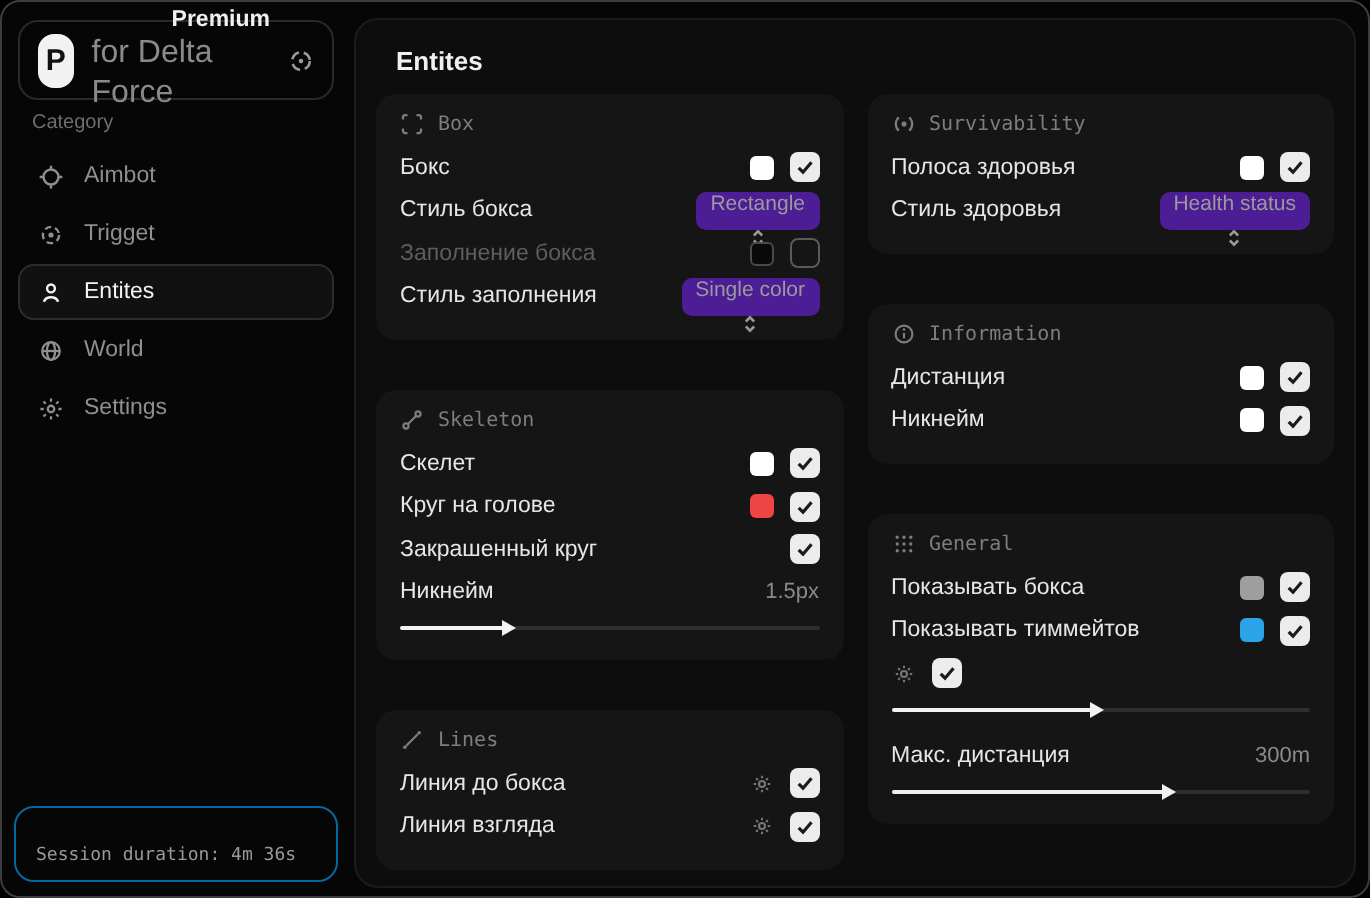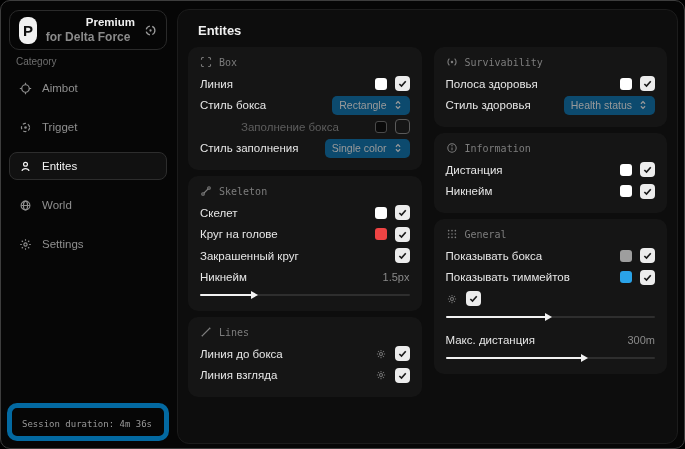--- a/index.html
+++ b/index.html
@@ -23,7 +23,7 @@
   }
   .logo-text { display:flex; flex-direction:column; line-height:1.25; }
   .logo-title { font-size:11.5px; font-weight:bold; color:#f0f0f0;margin-left:40px; }
-  .logo-sub { font-size:12px; color:#8a8a8a;font-weight:bold; }
+  .logo-sub { font-size:16px; color:#8a8a8a; }
   .logo-action { margin-left:auto; color:#9a9a9a; display:flex; cursor:pointer; }
 
   .category-label { margin:6px 0 7px 7px; font-size:10px; color:#6e6e6e; }

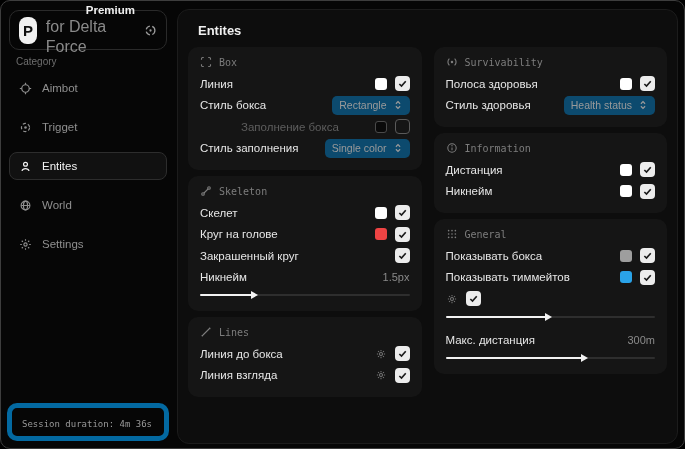--- a/index.html
+++ b/index.html
@@ -50,7 +50,7 @@
   }
   .main-title { padding:13px 20px 9px; font-size:13px; font-weight:bold; color:#f0f0f0; }
   .columns { display:flex; gap:12px; padding:0 10px; }
-  .col { flex:1; display:flex; flex-direction:column; gap:6px; min-width:0; }
+  .col { flex:1; display:flex; flex-direction:column; gap:25px; min-width:0; }
 
   .card { background:#151515; border-radius:10px; padding:9px 12px 11px; }
   .card-header {

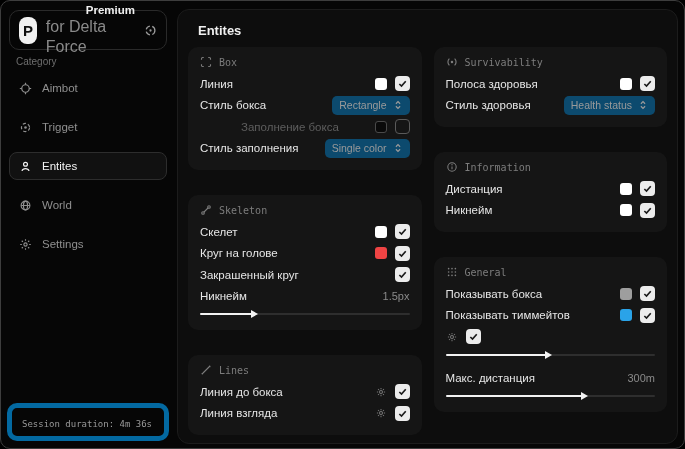--- a/index.html
+++ b/index.html
@@ -27,7 +27,7 @@
   .logo-action { margin-left:auto; color:#9a9a9a; display:flex; cursor:pointer; }
 
   .category-label { margin:6px 0 7px 7px; font-size:10px; color:#6e6e6e; }
-  .nav { display:flex; flex-direction:column; gap:11px; }
+  .nav { display:flex; flex-direction:column; gap:1px; }
   .nav-item {
     display:flex; align-items:center; gap:10px; height:28px; padding:0 9px;
     border:1px solid transparent; border-radius:8px;

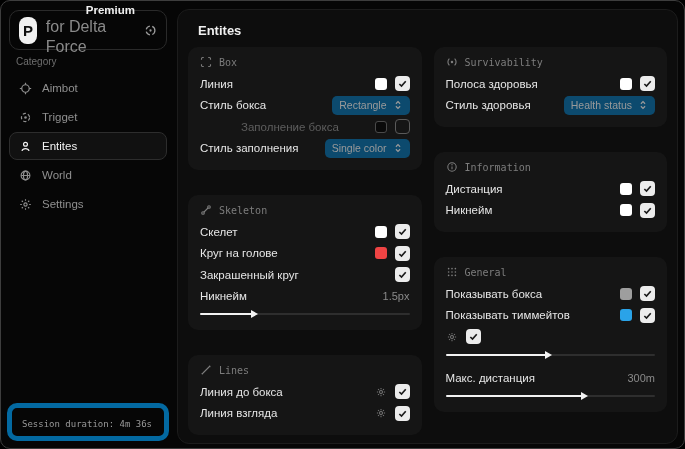--- a/index.html
+++ b/index.html
@@ -193,7 +193,7 @@
           </div>
 
           <div class="row">
-            <span class="label">Линия</span>
+            <span class="label">Бокс</span>
             <span class="controls">
               <span class="swatch" style="background-color: rgb(255, 255, 255);"></span>
               <span class="checkbox">

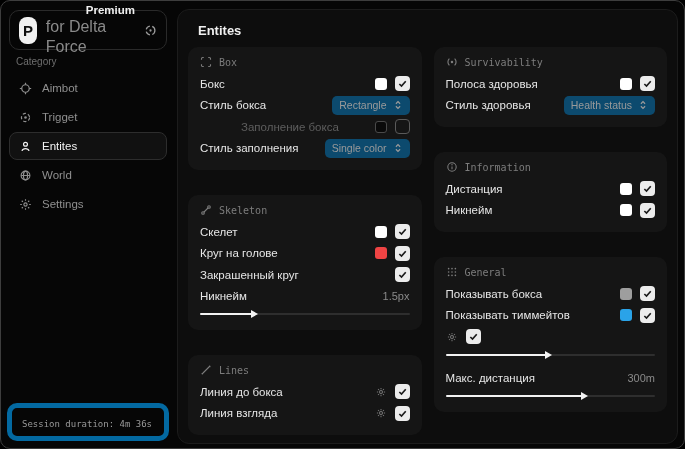--- a/index.html
+++ b/index.html
@@ -76,8 +76,8 @@
 
   .select {
     display:flex; align-items:center; gap:6px; height:19px; padding:0 7px;
-    background:#0c4a6e; border-radius:5px; cursor:pointer;
-    font-size:10.5px; color:#9a9a9a;
+    background:#4c1d95; border-radius:5px; cursor:pointer;
+    font-size:10.5px; color:#9a9a9a;flex-direction:column;
   }
   .select .updown { display:flex; color:#9a9a9a; }
 

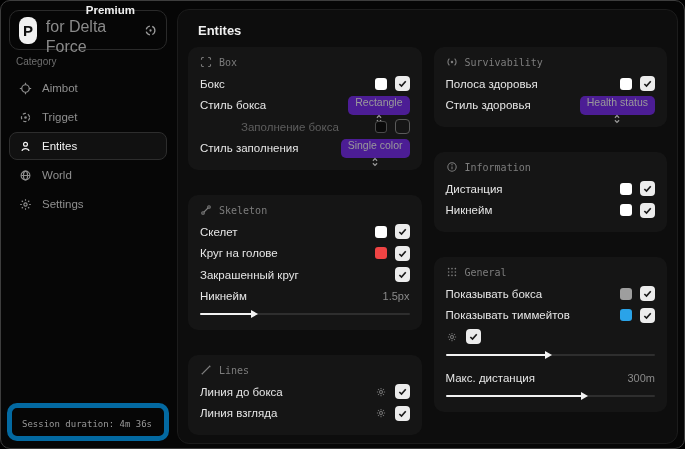--- a/index.html
+++ b/index.html
@@ -61,7 +61,7 @@
 
   .row { display:flex; align-items:center; justify-content:space-between; height:21.5px; }
   .row .label { font-size:11.5px; color:#e6e6e6; }
-  .row .label.dim { color:#5e5e5e;margin-left:41px; }
+  .row .label.dim { color:#5e5e5e; }
   .controls { display:flex; align-items:center; gap:8px; }
 
   .swatch { width:12px; height:12px; border-radius:3px; display:inline-block; cursor:pointer; }

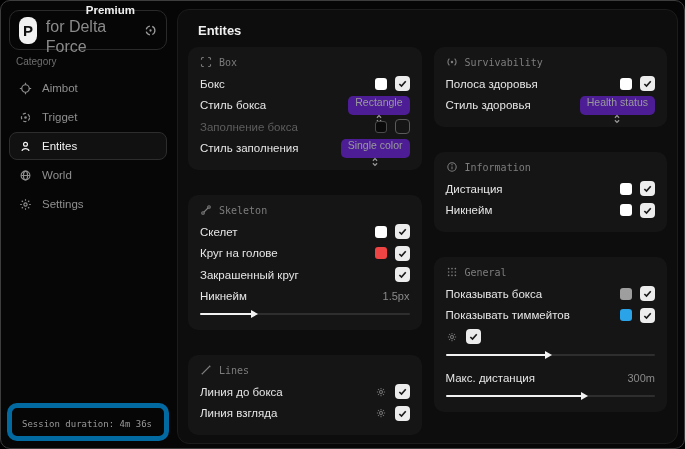--- a/index.html
+++ b/index.html
@@ -38,7 +38,7 @@
 
   .session-card {
     position:absolute; left:6px; right:6px; bottom:7px; height:38px;
-    border:5px solid #0369a1; border-radius:10px;
+    border:1px solid #0369a1; border-radius:10px;
     display:flex; align-items:flex-end; padding:7px 10px;
     font-family:"DejaVu Sans Mono", monospace; font-size:9px; color:#9a9a9a;
   }

